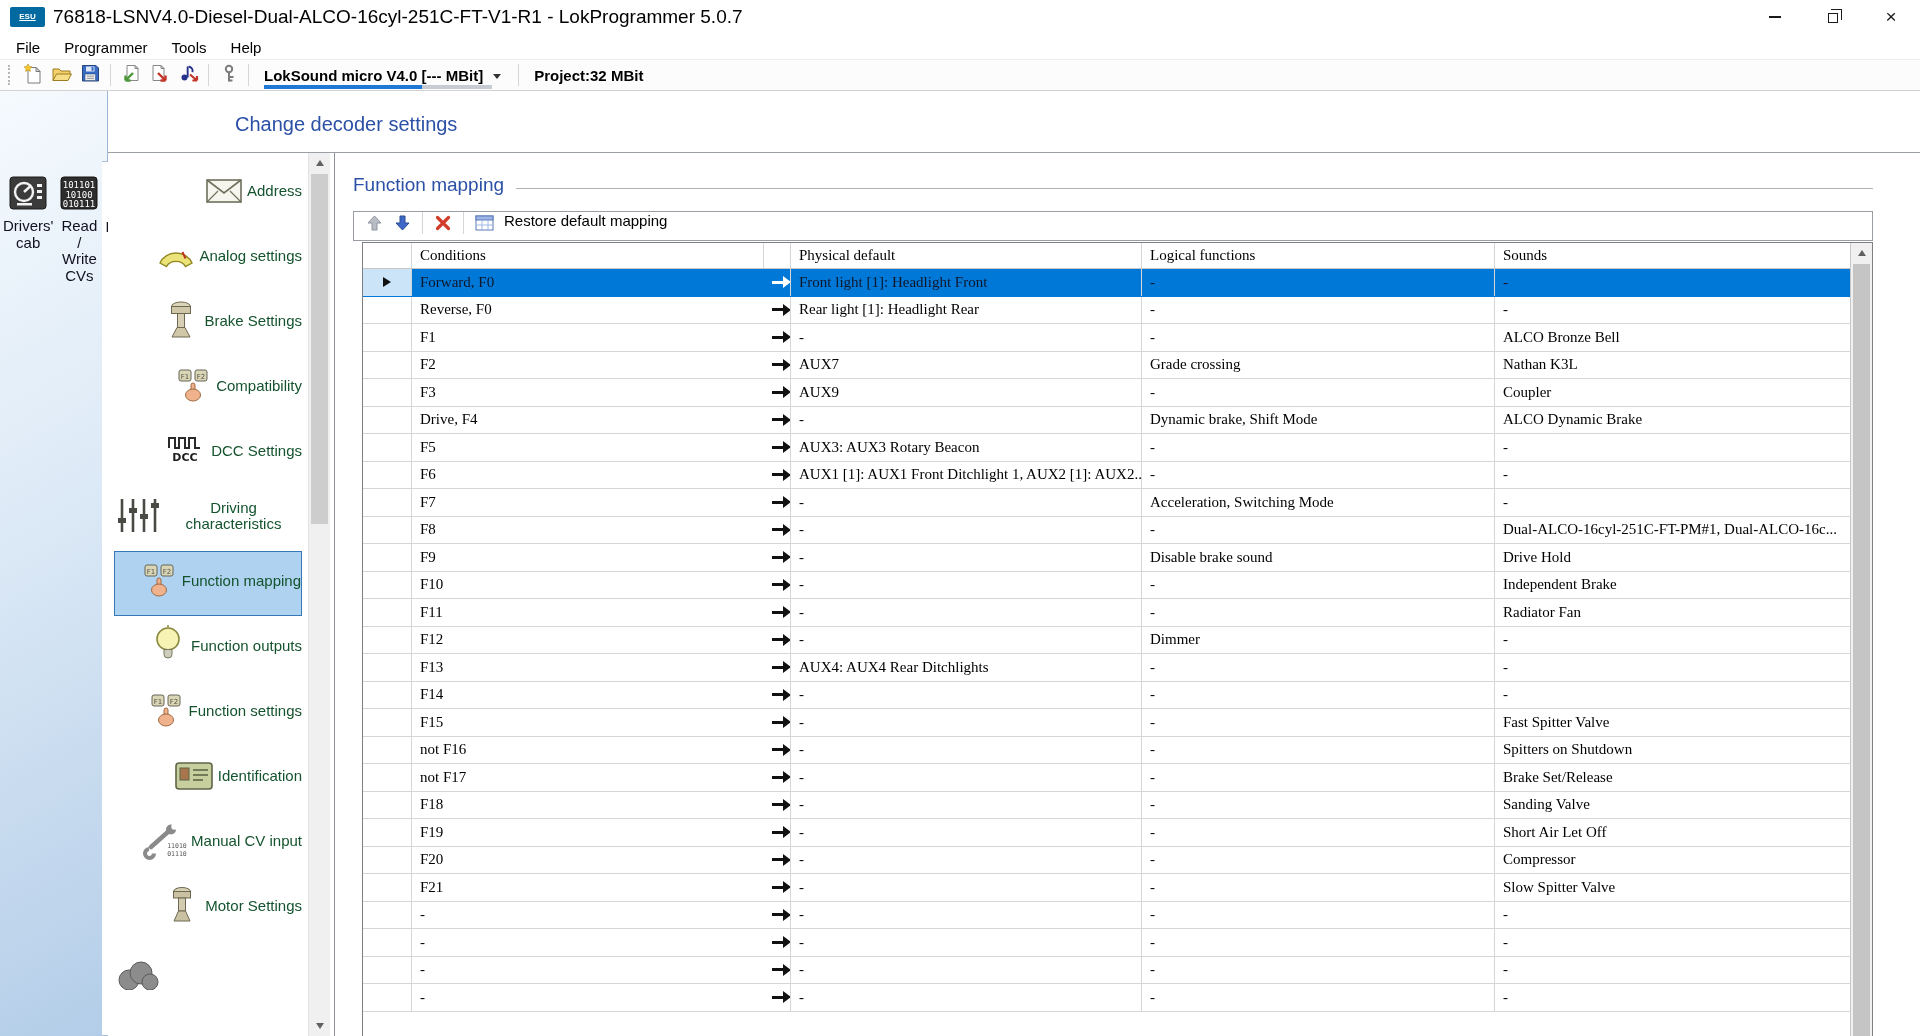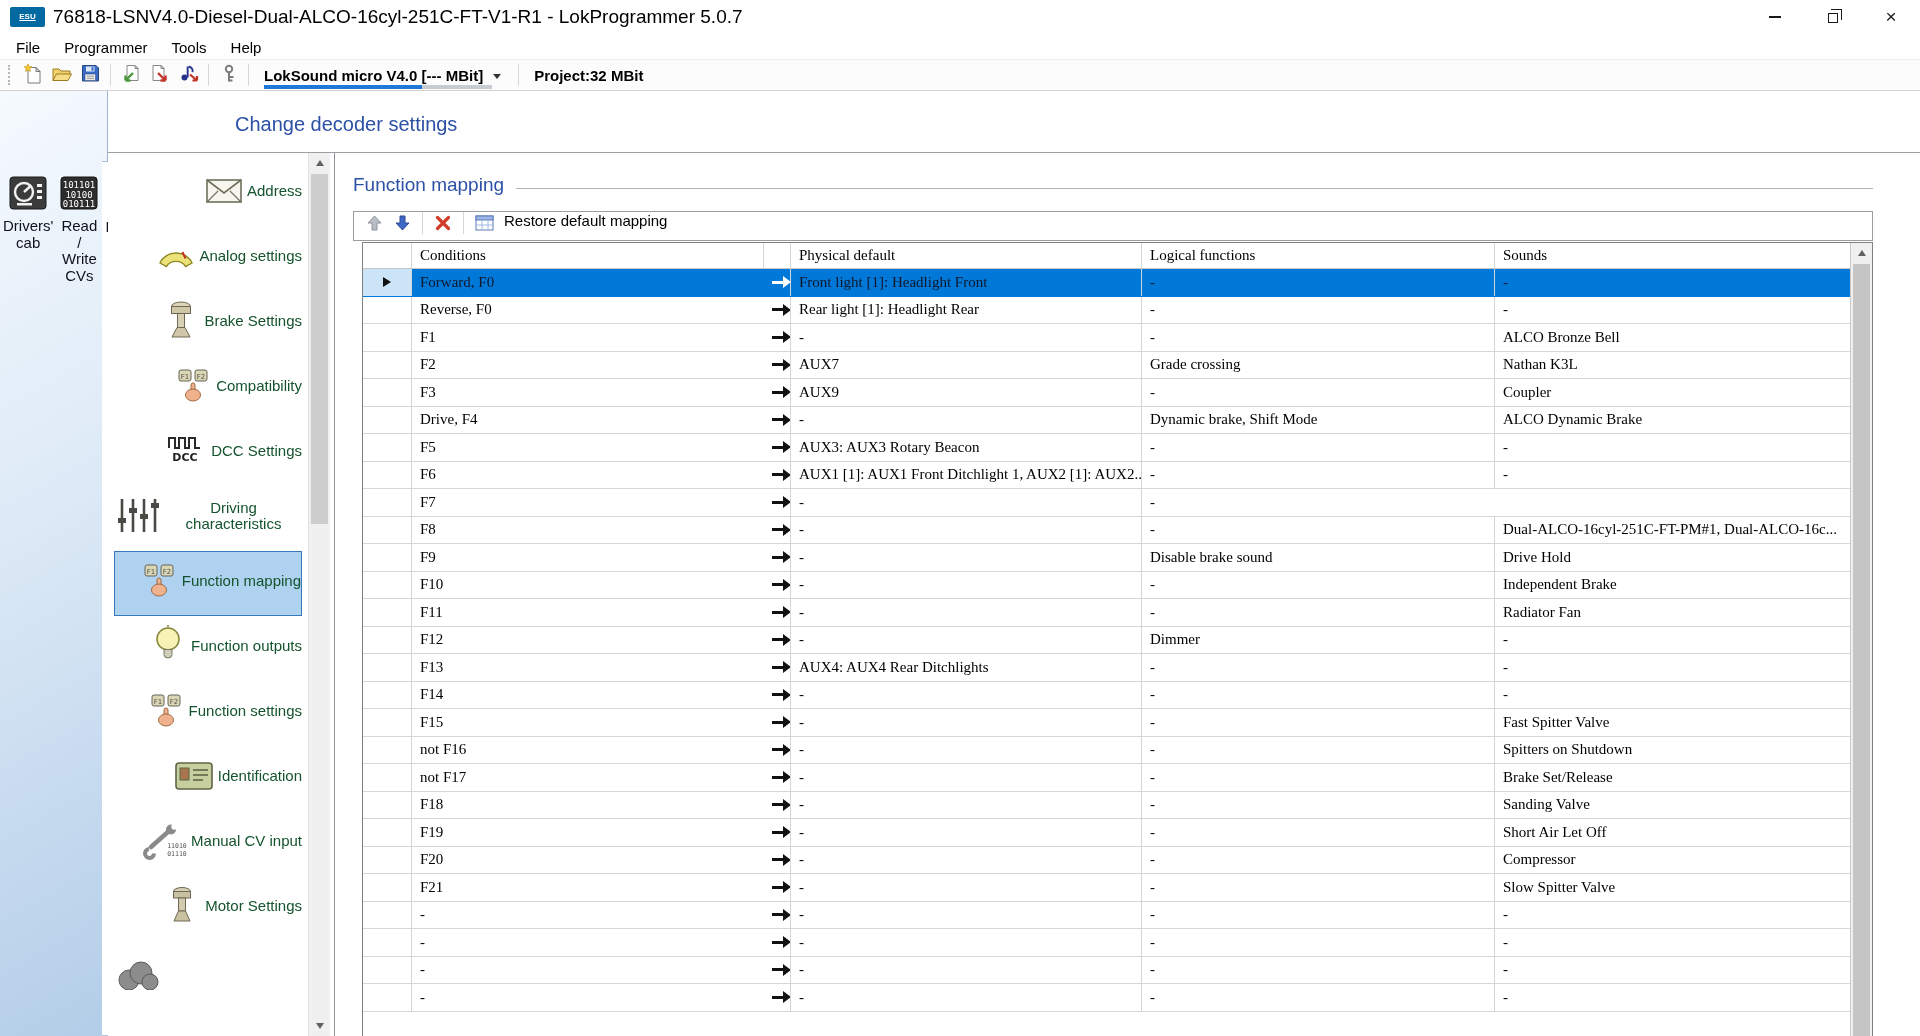--- a/index.html
+++ b/index.html
@@ -569,6 +569,7 @@
               <span class="arr"></span>
             </div>
             <div class="c phys">-</div>
+            <div class="c logi">Acceleration, Switching Mode</div>
             <div class="c snd">-</div>
           </div>
           <div class="g-row">

